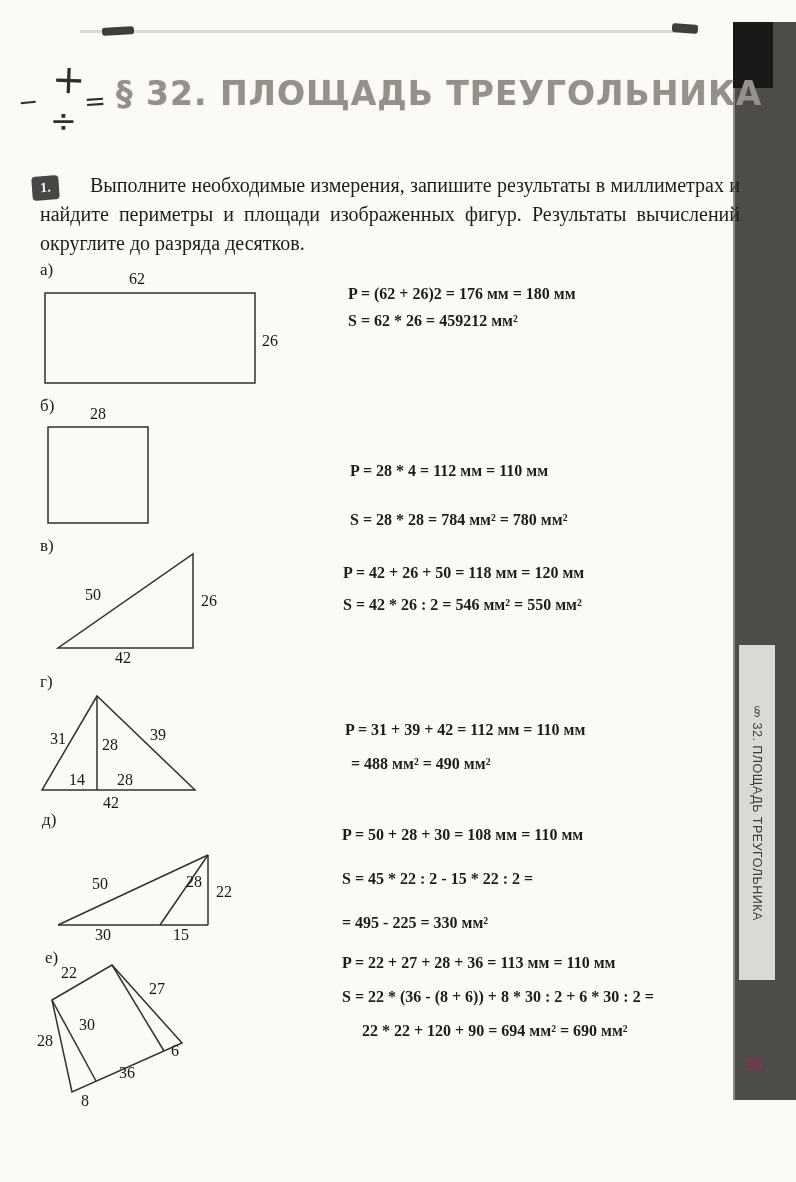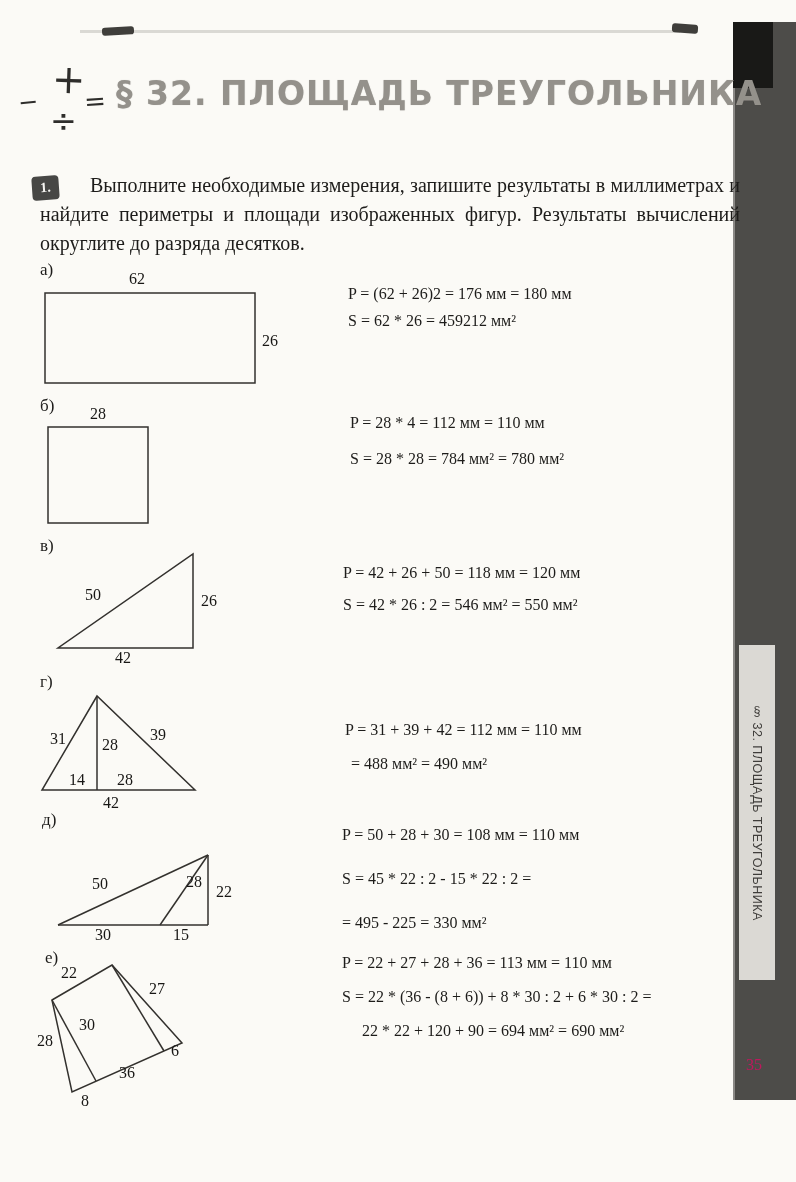--- a/index.html
+++ b/index.html
@@ -58,7 +58,7 @@
   .fig { position:absolute; overflow:visible; }
   .fig .shape { fill:none; stroke:#33312e; stroke-width:1.5; }
   .fig text { font-family:"Liberation Serif", serif; font-size:16px; fill:#181715; }
-  .sol { position:absolute; display:flex; flex-direction:column; }
+  .sol { position:absolute; display:flex; flex-direction:column;font-weight:bold; }
   .sol-line { font-size:16px; line-height:21px; white-space:nowrap; }
 </style>
 </head>

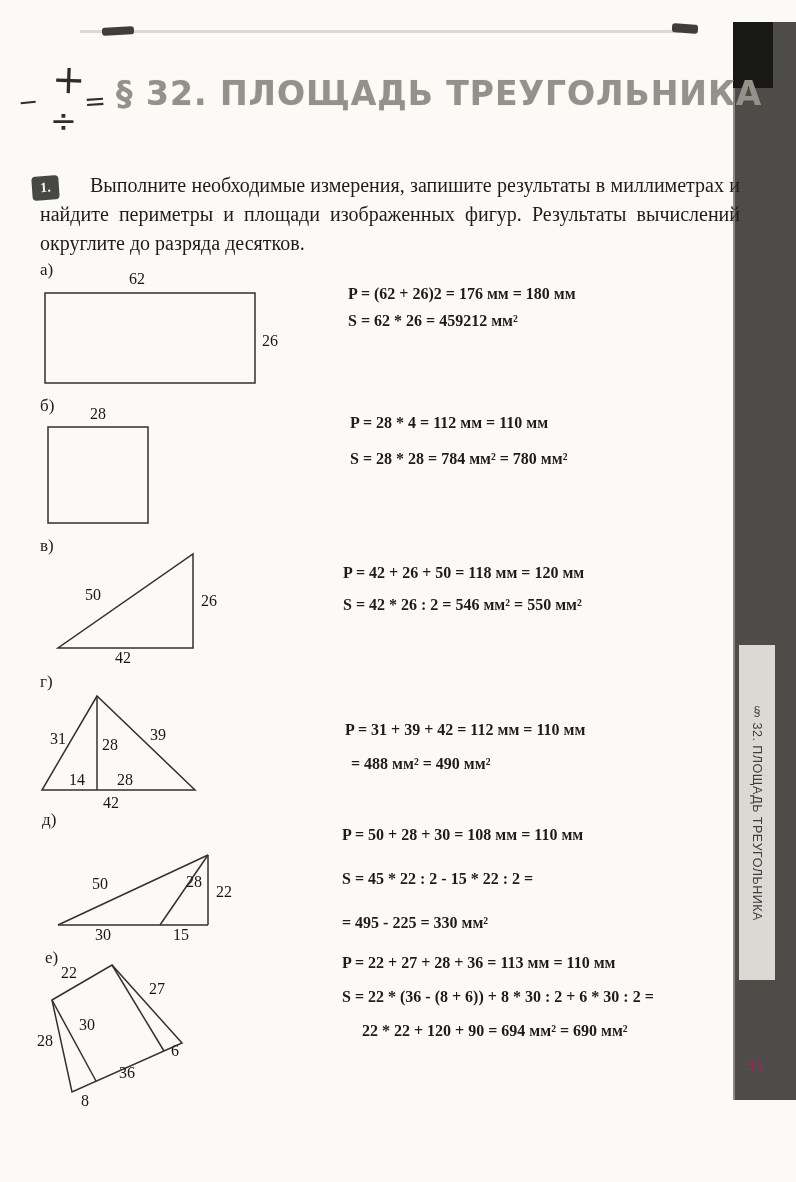--- a/index.html
+++ b/index.html
@@ -105,7 +105,7 @@
     <rect class="shape" x="4" y="22" width="100" height="96"></rect>
     <text x="54" y="14" text-anchor="middle">28</text>
   </svg>
-  <div class="sol" style="left:350px;top:412px;gap:15px">
+  <div class="sol" style="left:350px;top:460px;gap:28px">
     <div class="sol-line">P = 28 * 4 = 112 мм = 110 мм</div>
     <div class="sol-line">S = 28 * 28 = 784 мм² = 780 мм²</div>
   </div>

